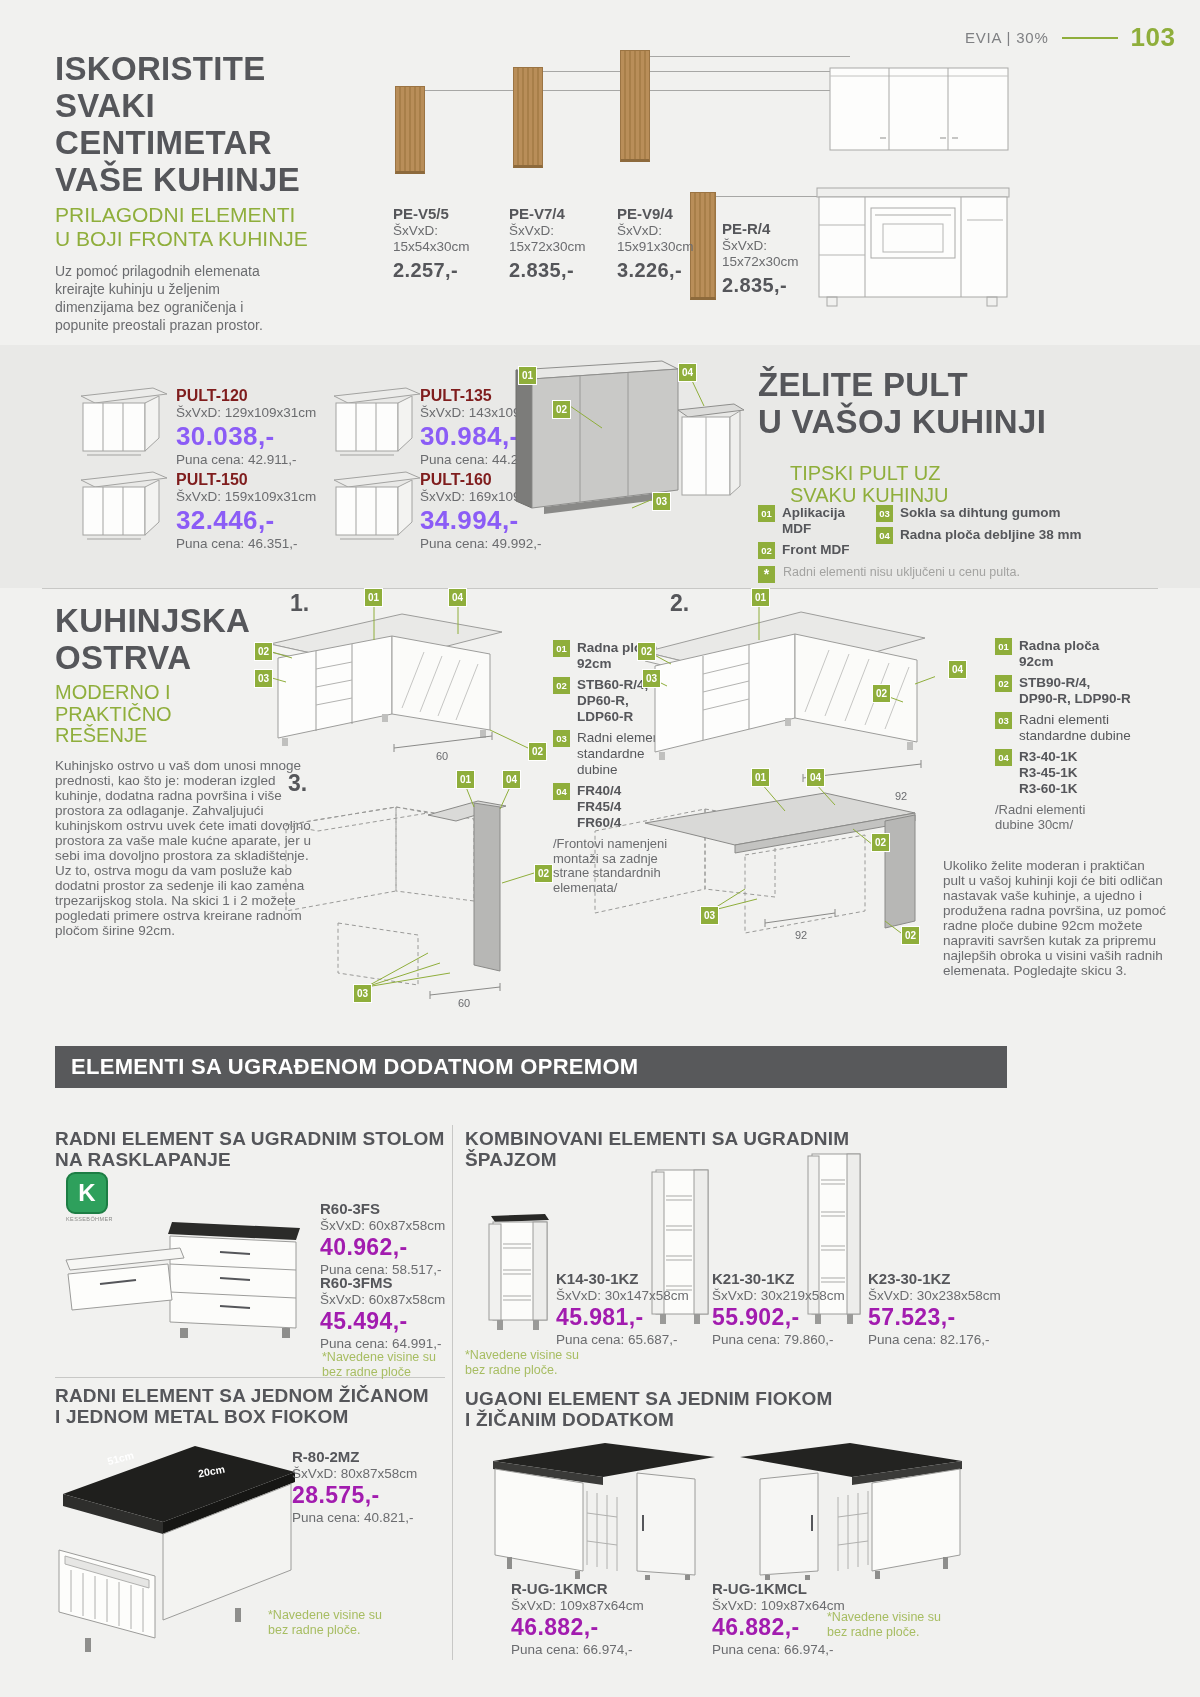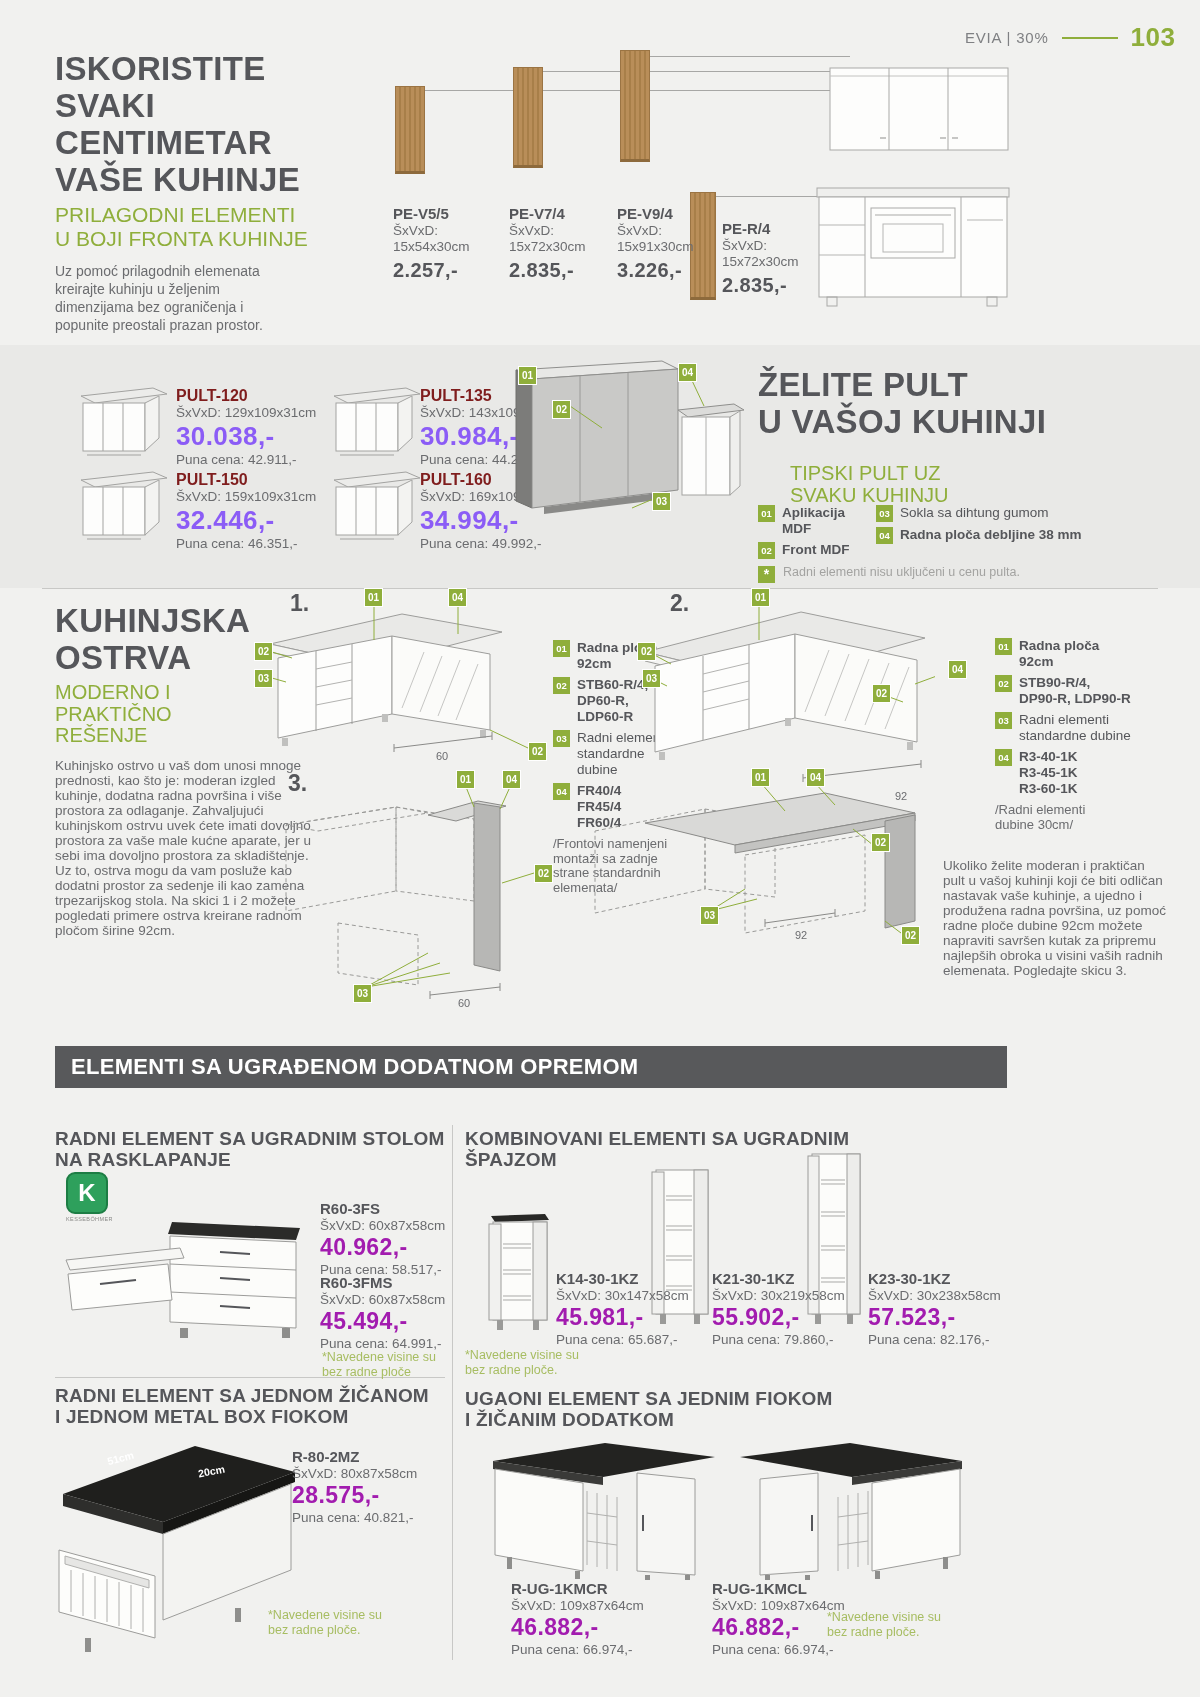--- a/index.html
+++ b/index.html
@@ -237,7 +237,7 @@
   <div class="abs" style="left:876px;top:505px;width:230px;">
     <div class="lrow">
         <span class="lbadge">03</span>
-        <span class="ltext" style="font-weight:normal;">Sokla sa dihtung gumom</span>
+        <span class="ltext" style="font-weight:bold;">Sokla sa dihtung gumom</span>
       </div>
     <div class="lrow">
         <span class="lbadge">04</span>

